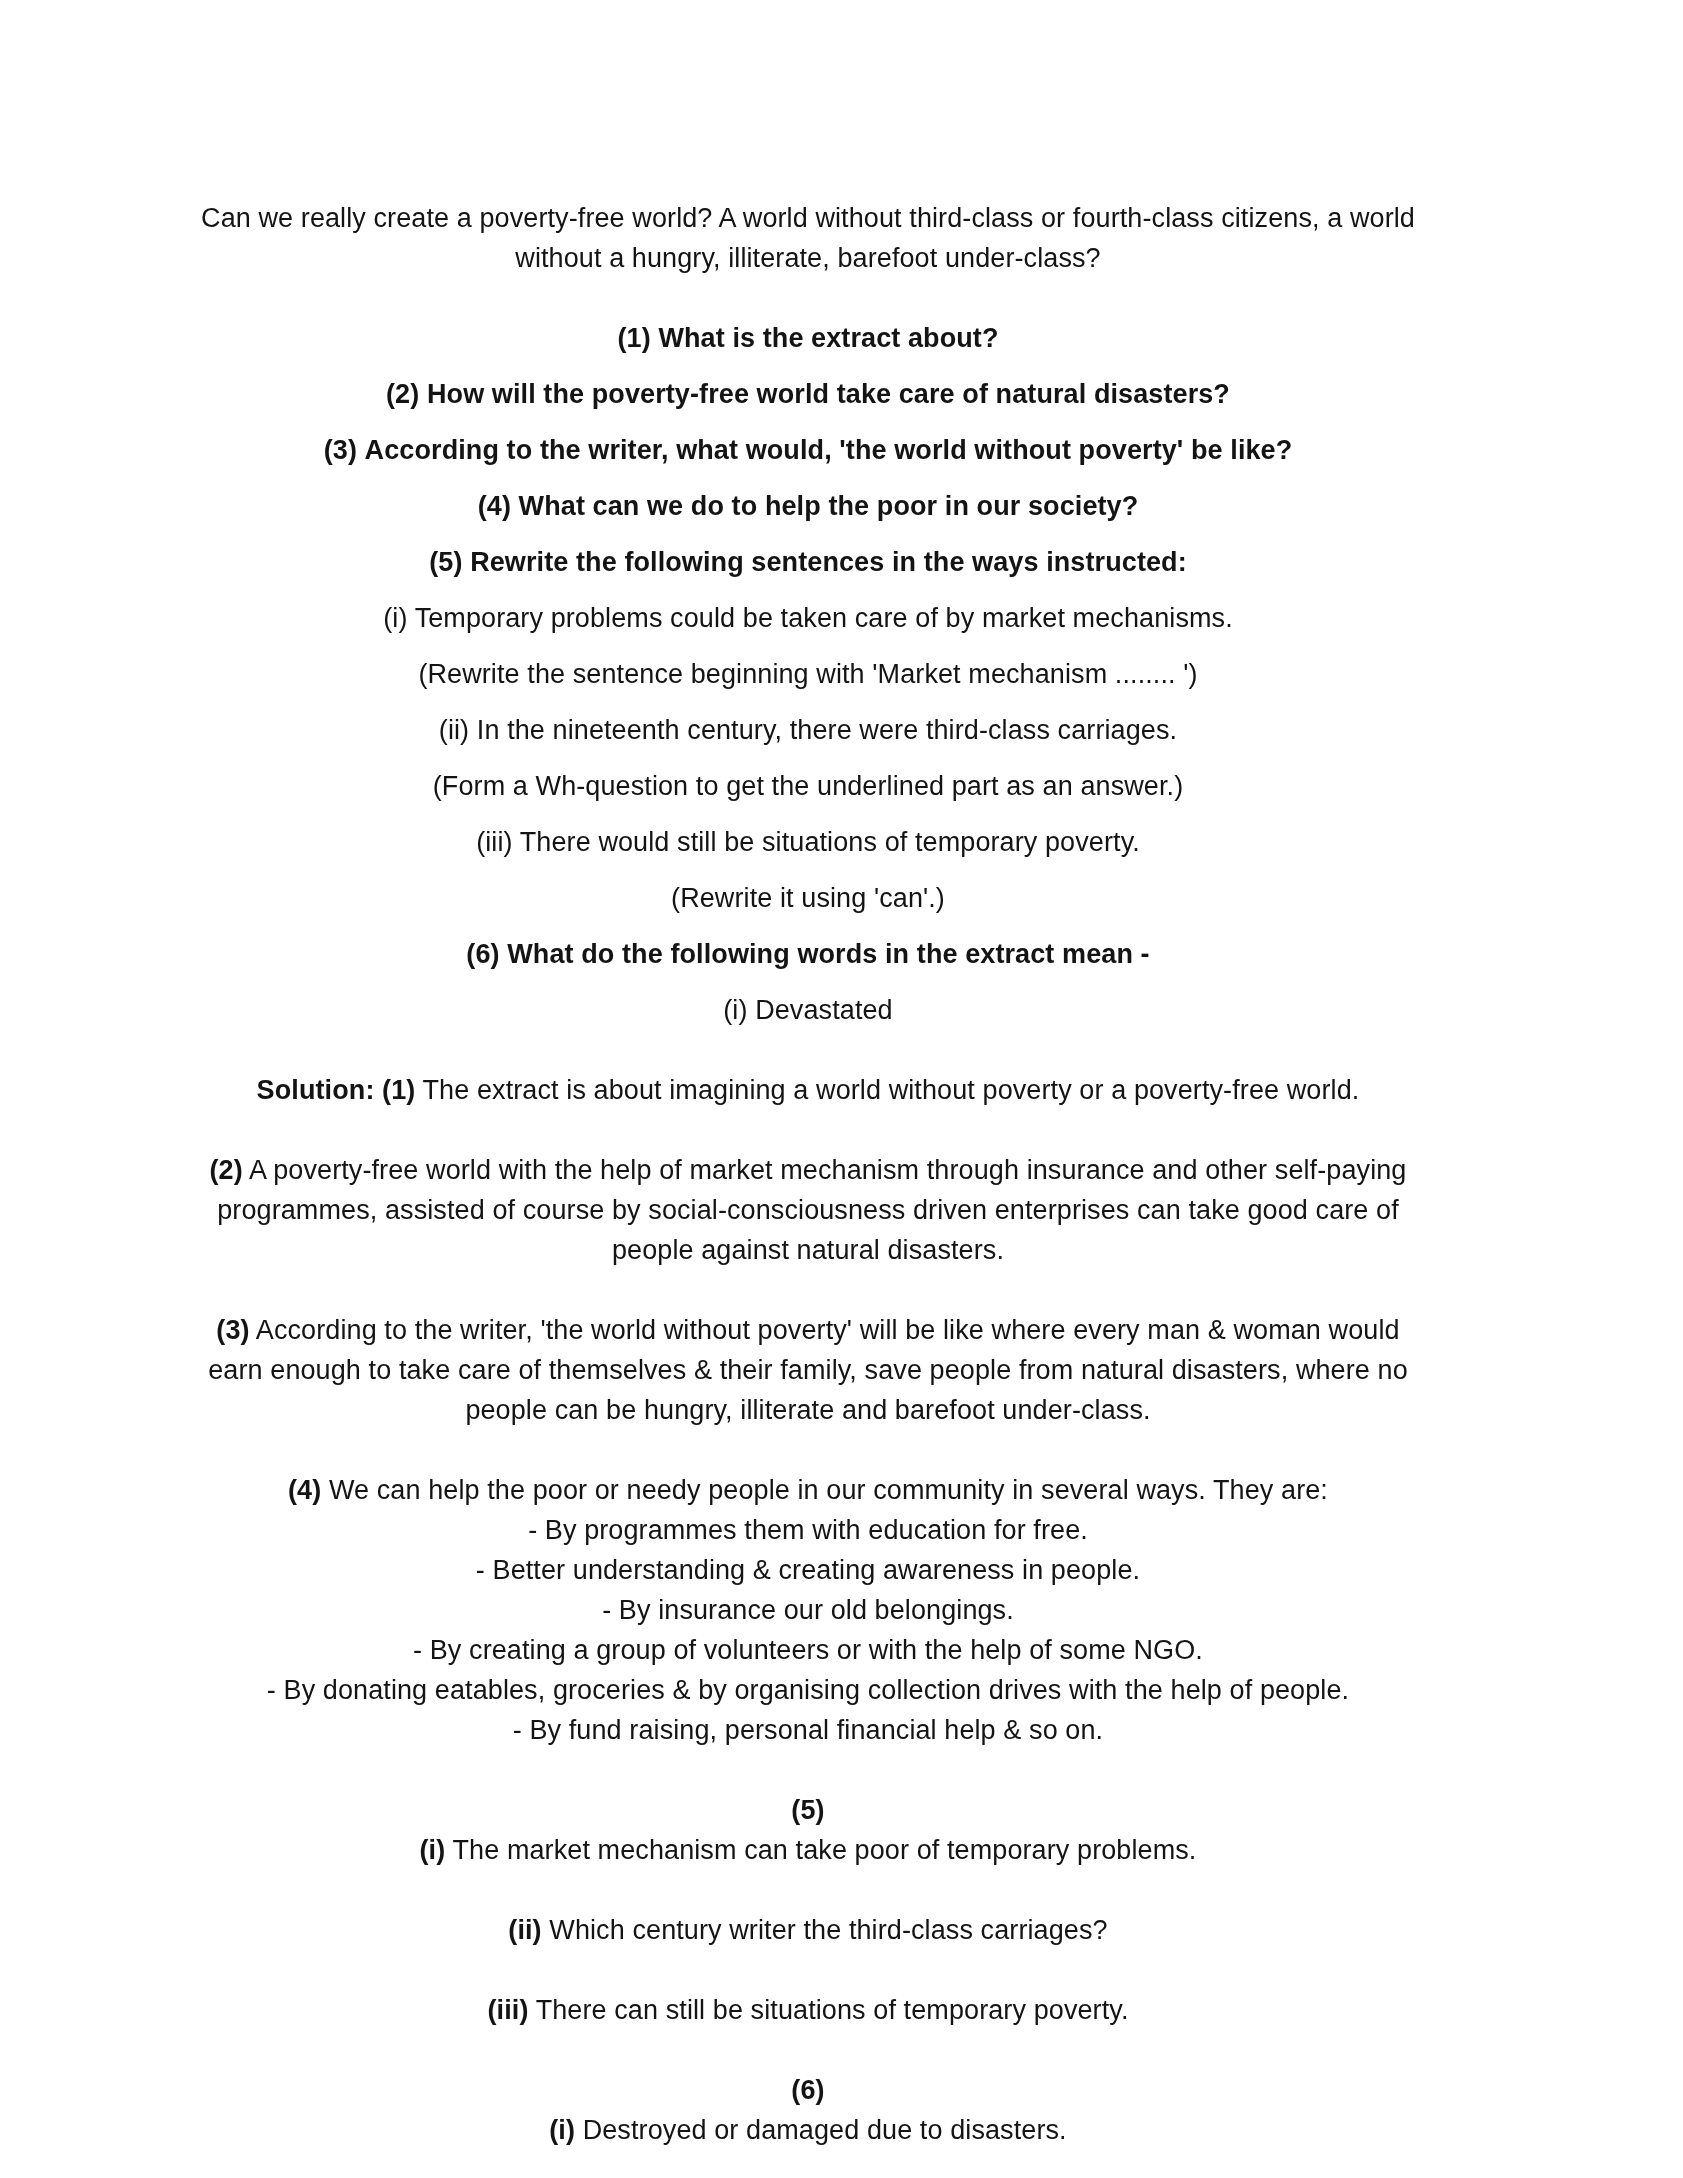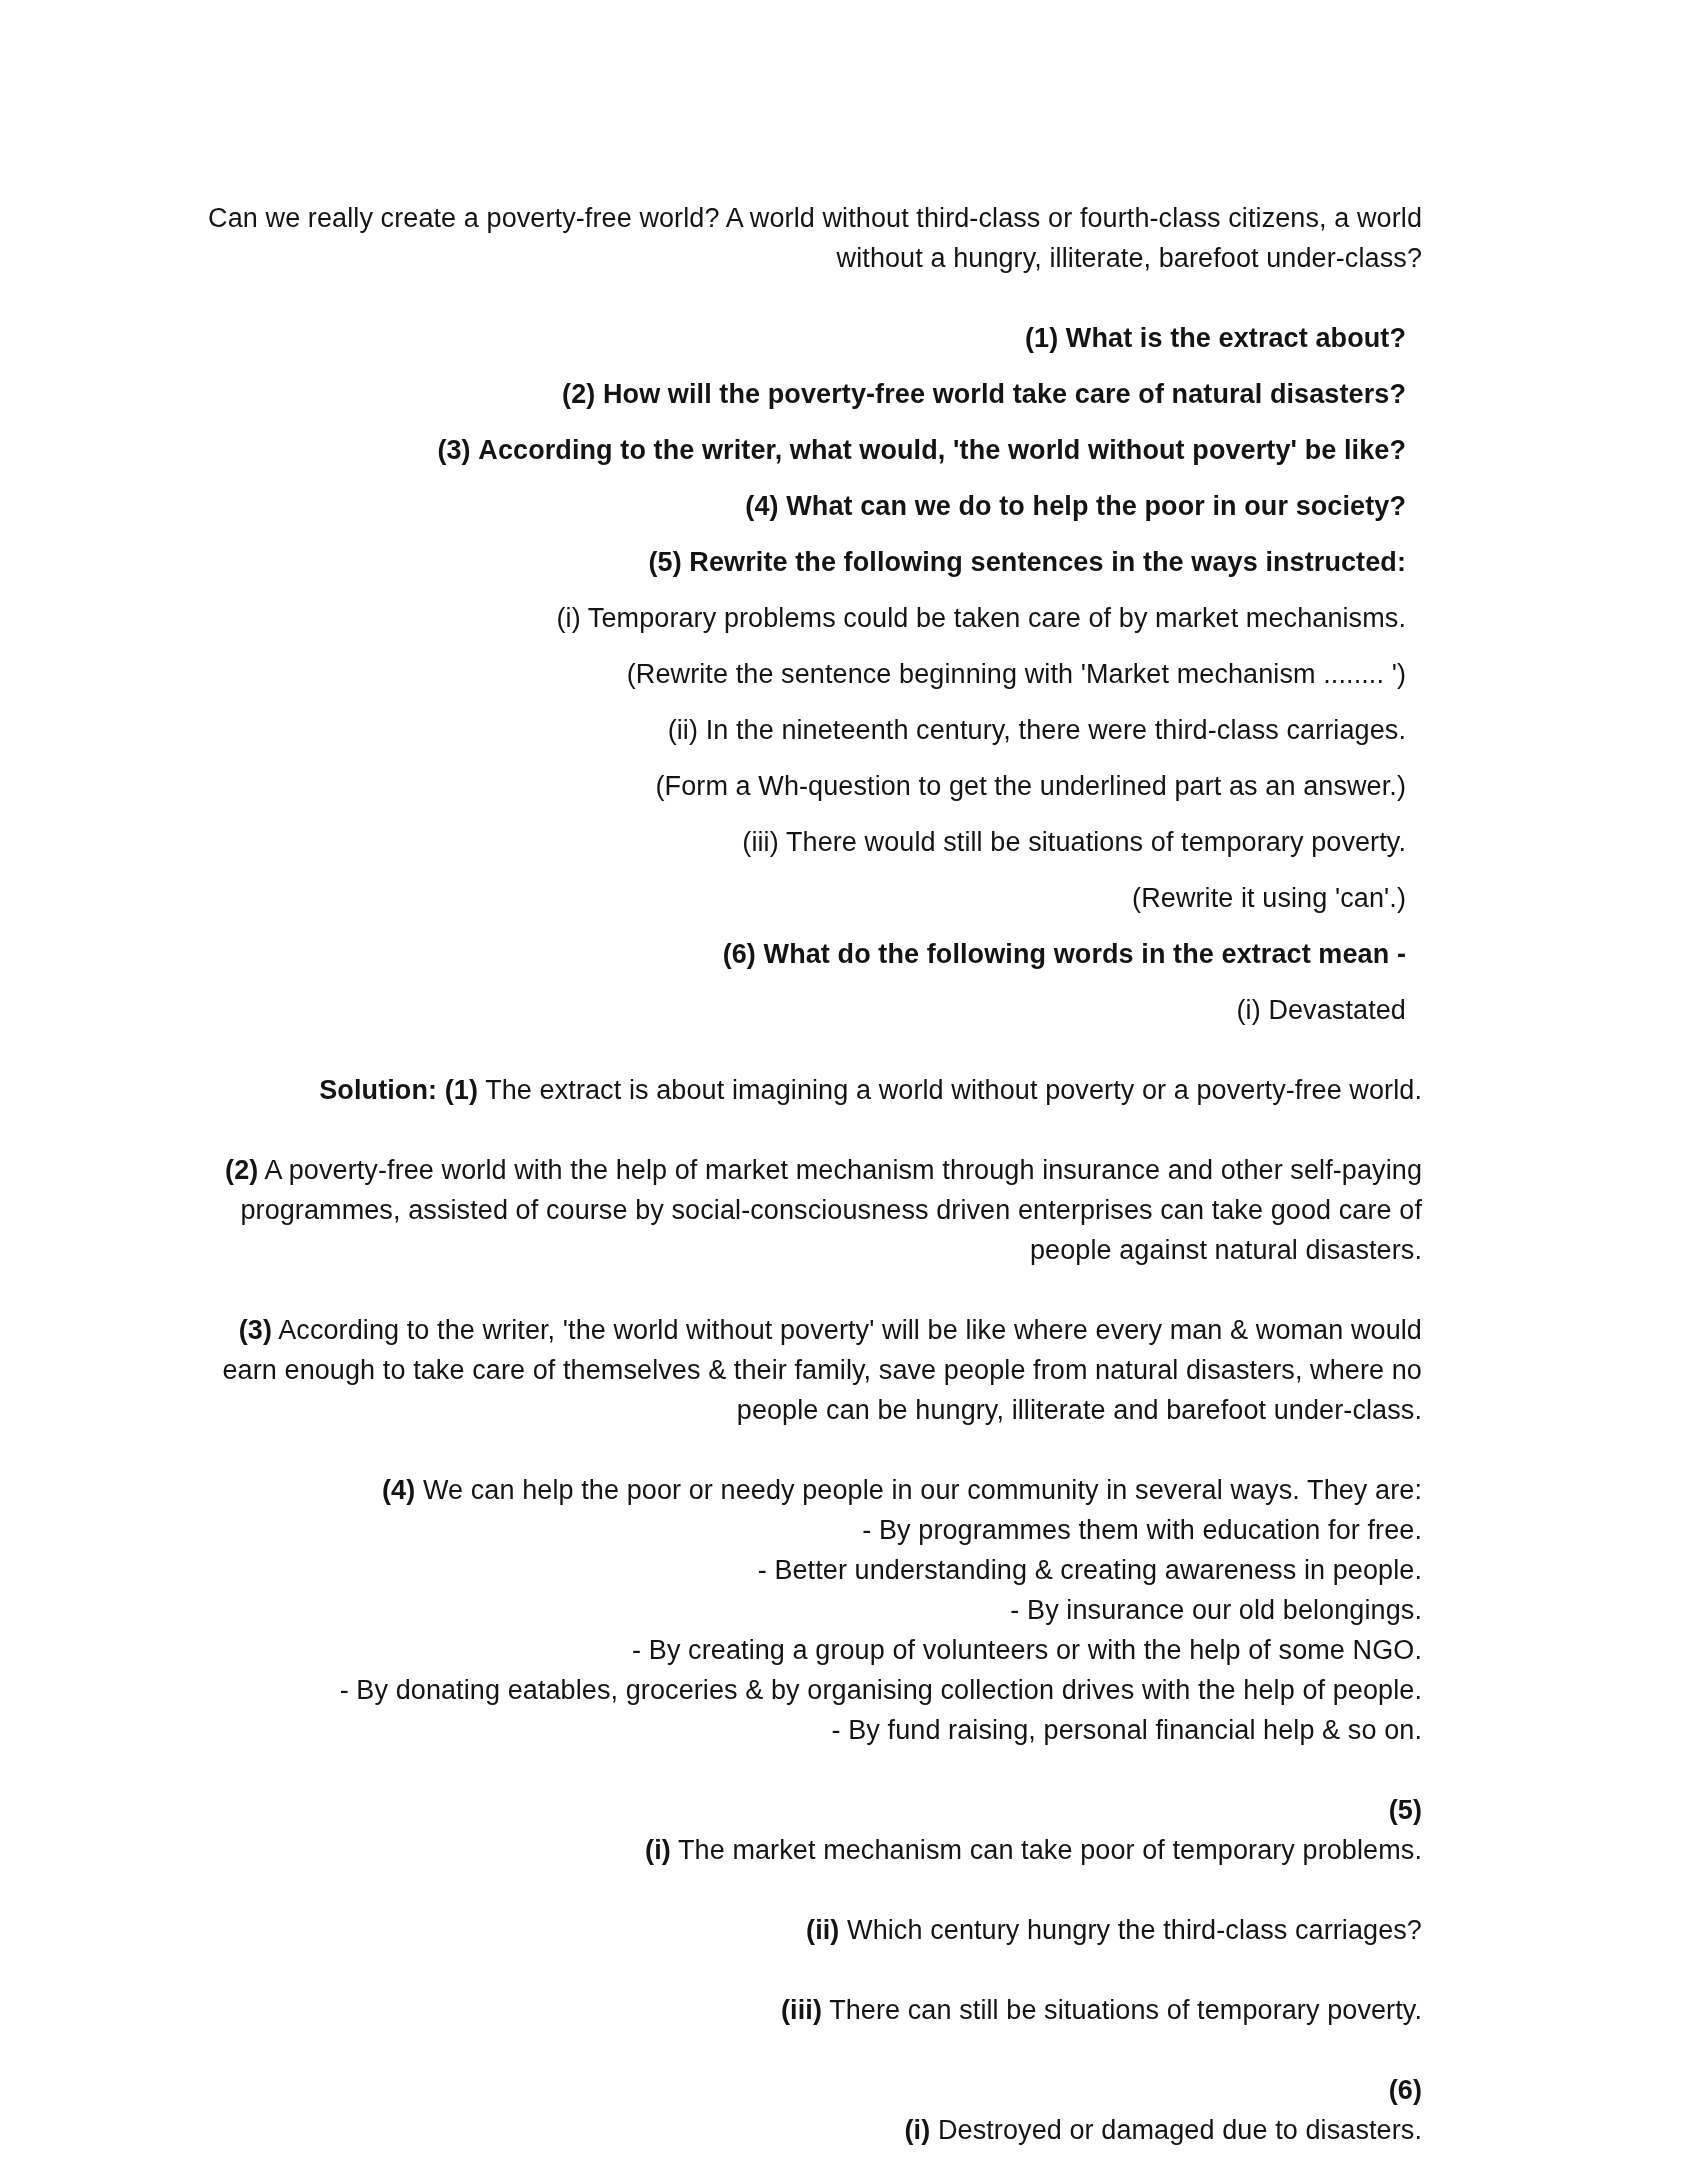--- a/index.html
+++ b/index.html
@@ -32,7 +32,7 @@
   }
   .para {
     margin: 0 0 40px 0;
-    text-align: right;
+    text-align: center;
   }
   .para.tight {
     margin-bottom: 0;

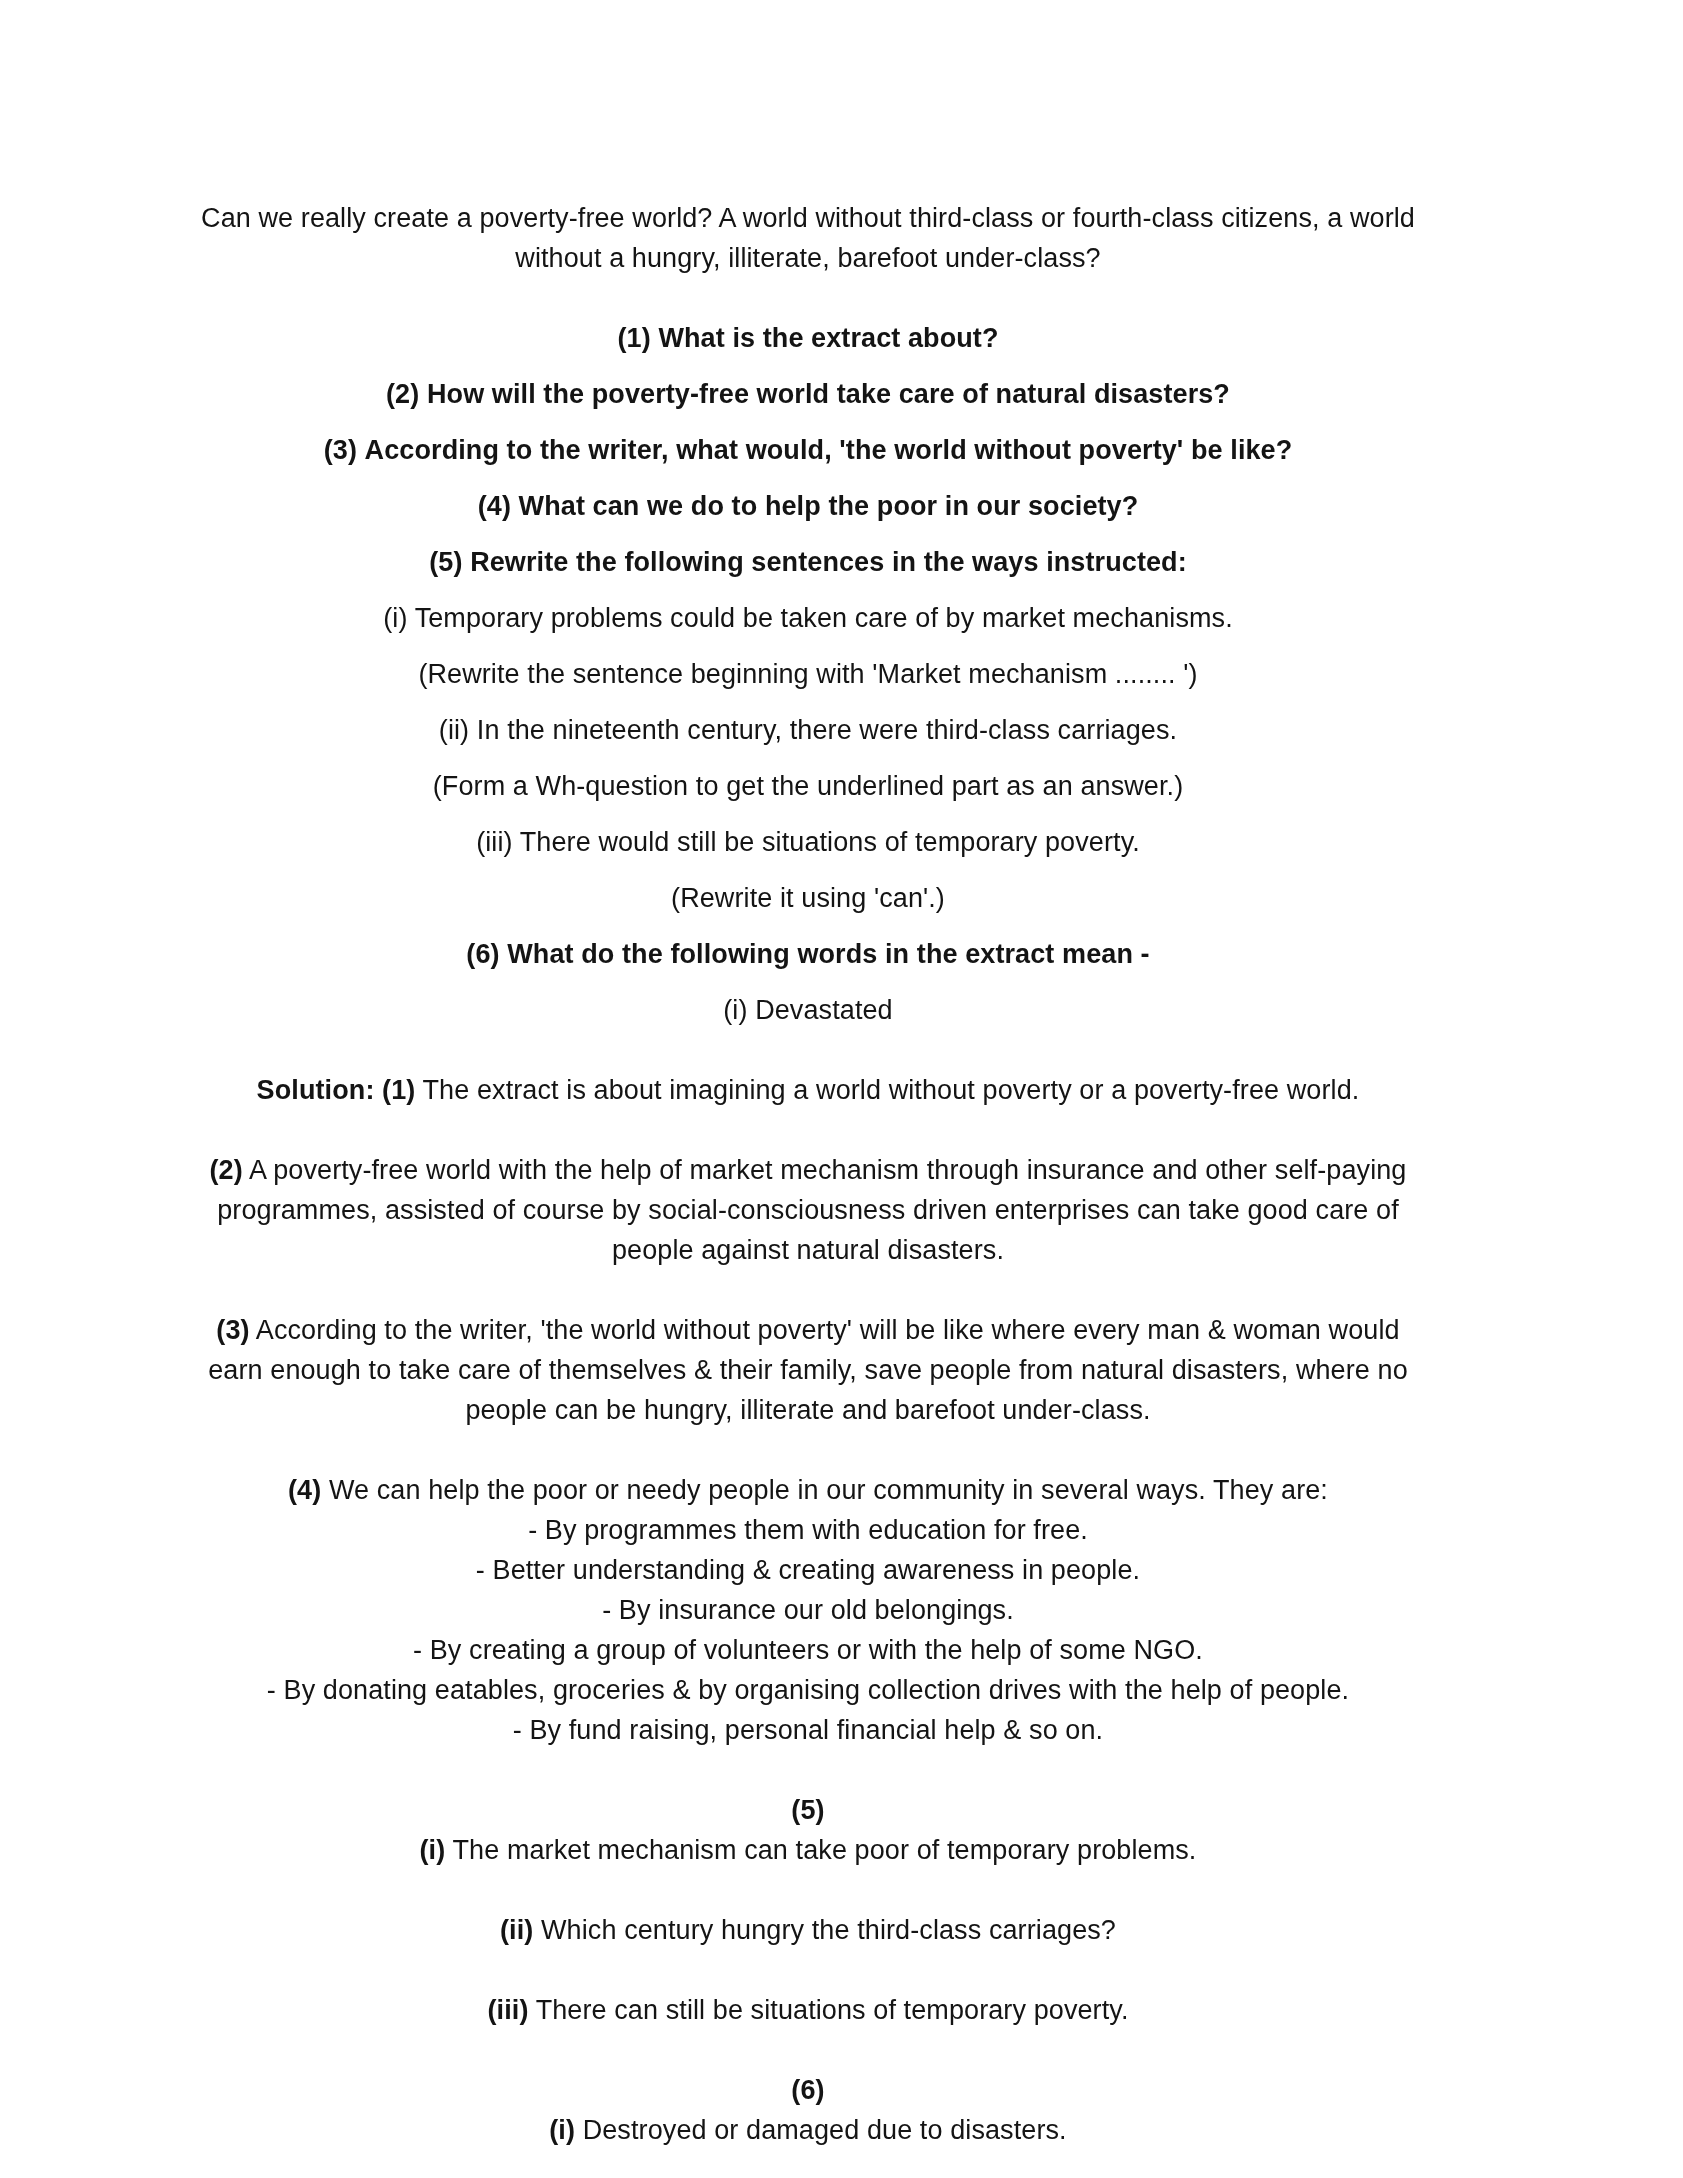--- a/index.html
+++ b/index.html
@@ -94,7 +94,7 @@
       <b>(5)</b>
     </div>
     <p class="para"><b>(i)</b> <span>The market mechanism can take poor of temporary problems.</span></p>
-    <p class="para"><b>(ii)</b> <span>Which century hungry the third-class carriages?</span></p>
+    <p class="para"><b>(ii)</b> <span>Which century writer the third-class carriages?</span></p>
     <p class="para"><b>(iii)</b> <span>There can still be situations of temporary poverty.</span></p>
 
     <div class="para tight">

